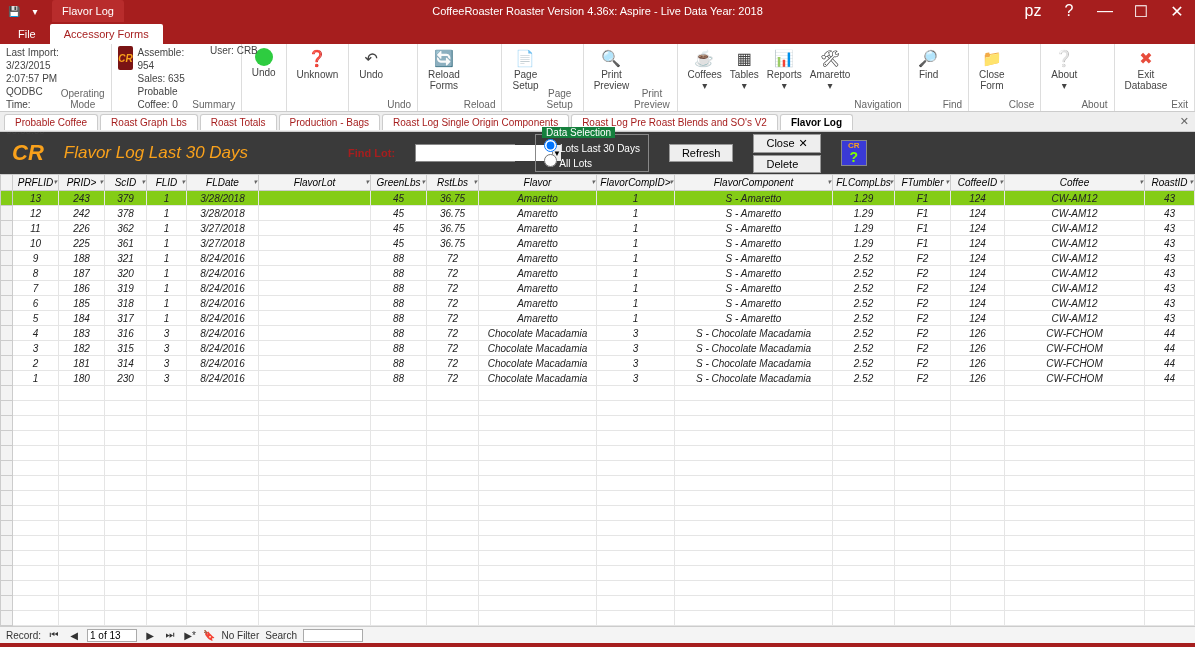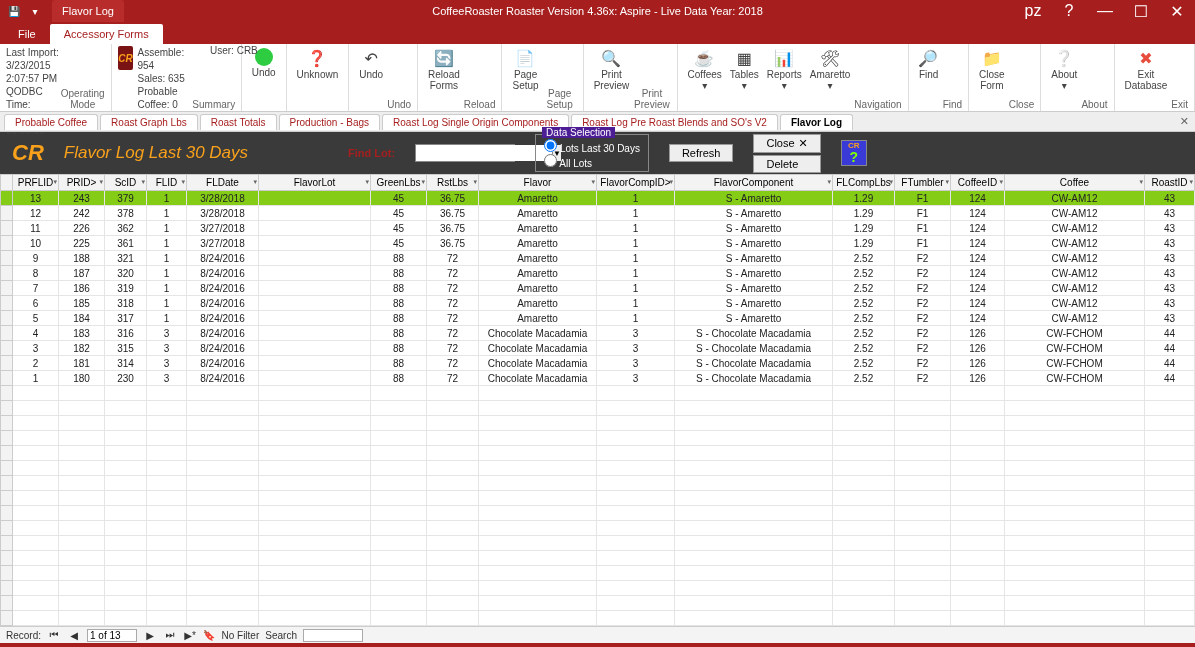--- a/index.html
+++ b/index.html
@@ -44,7 +44,7 @@
 .findcombo input { flex:1; border:none; font-size:10px; padding:0 2px; }
 .findcombo .dd { width:14px; background:#eee; border-left:1px solid #888; display:flex; align-items:center; justify-content:center; font-size:8px; }
 .datasel { border:1px solid #888; padding:4px 8px 2px 8px; position:relative; color:#fff; font-size:10px; }
-.datasel legend { position:absolute; top:-8px; left:6px; background:#4c1d95; padding:0 4px; font-size:10px; }
+.datasel legend { position:absolute; top:-8px; left:6px; background:#15803d; padding:0 4px; font-size:10px; }
 .hdrbtn { background:#eee; border:1px solid #999; padding:2px 12px; font-size:11px; cursor:pointer; display:flex; align-items:center; gap:4px; }
 .qmark { width:26px; height:26px; background:#3a3ad6; border:1px solid #888; display:flex; align-items:center; justify-content:center; color:#0f0; font-size:10px; font-weight:bold; flex-direction:column; line-height:1; }
 

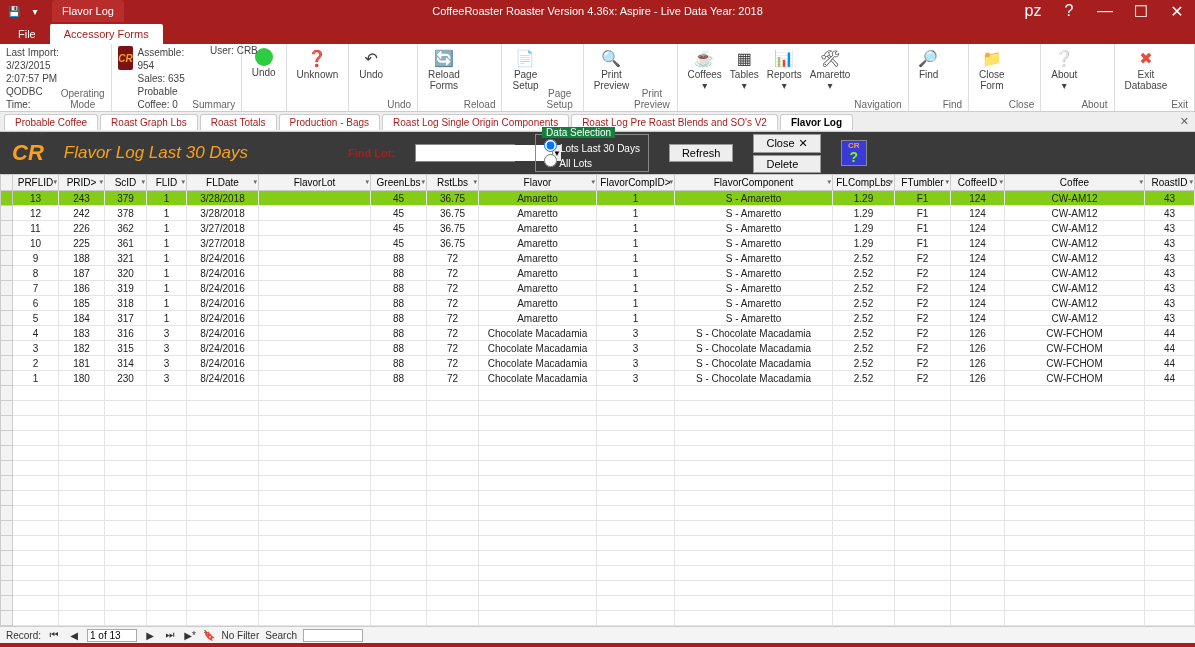--- a/index.html
+++ b/index.html
@@ -50,7 +50,7 @@
 
 
 .grid { height:452px; overflow:auto; background:#fff; }
-table { border-collapse:collapse; width:100%; table-layout:fixed; }
+table { border-collapse:collapse; width:100%; table-layout:fixed;font-style:italic; }
 th { background:#f3f3f3; border:1px solid #ccc; font-size:10px; font-weight:normal; padding:2px 2px; position:relative; text-align:center; }
 th .flt { position:absolute; right:1px; top:3px; font-size:7px; color:#666; }
 td { border:1px solid #e5e5e5; font-size:10px; padding:1px 3px; text-align:center; height:15px; color:#222; }

